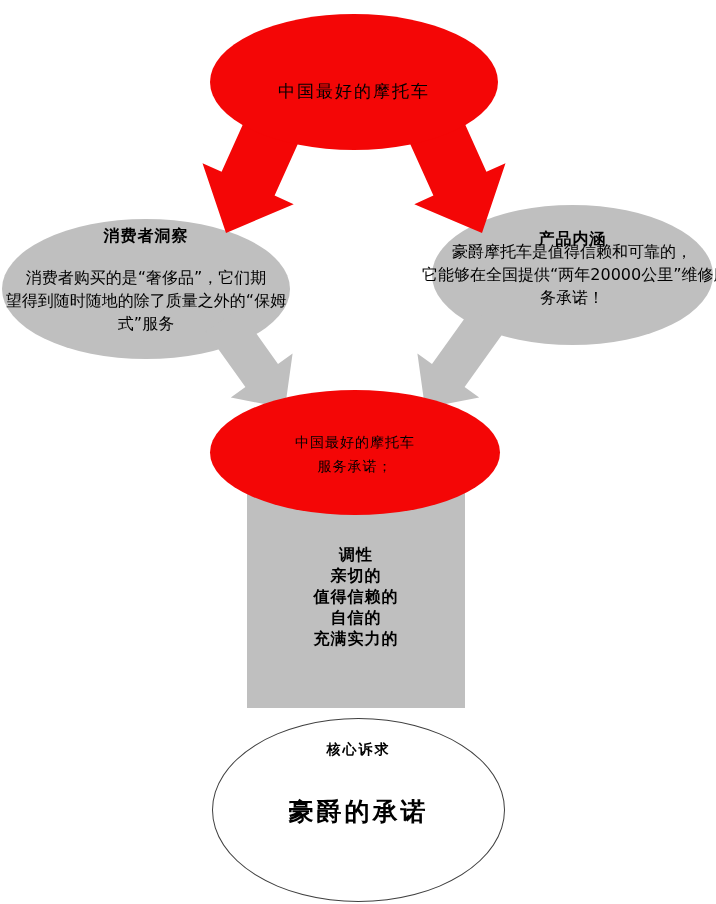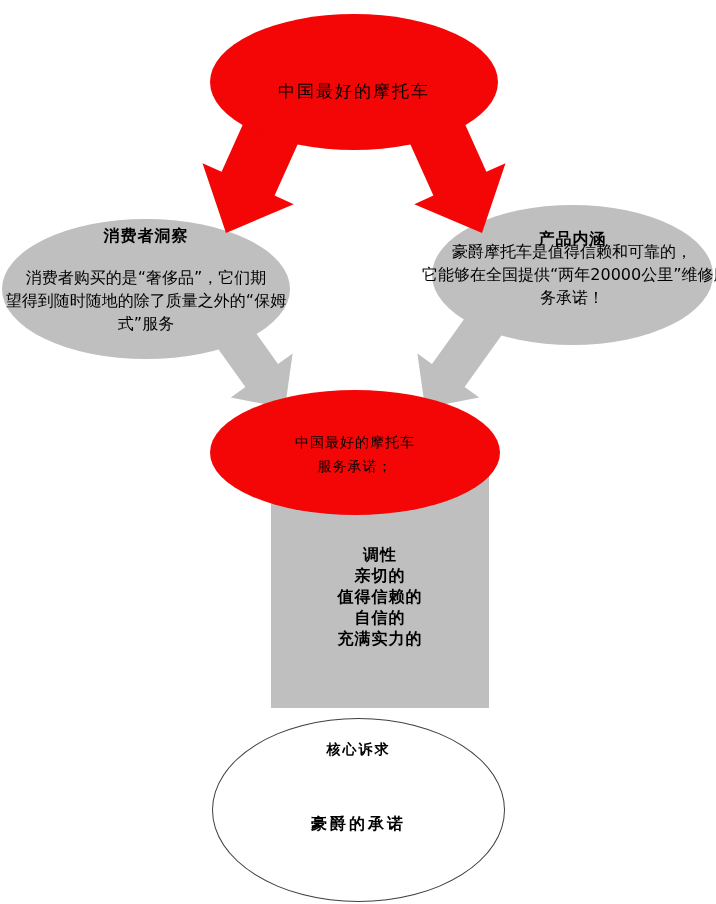--- a/index.html
+++ b/index.html
@@ -29,7 +29,7 @@
 
 <div class="canvas">
 
-  <div class="shape gray" style="left:247px;top:460px;width:218px;height:248px;z-index:1;margin-left:24px;">
+  <div class="shape gray" style="left:247px;top:460px;width:218px;height:248px;z-index:1;">
     <div class="txt tone-lines">
       <div>调性</div>
       <div>亲切的</div>

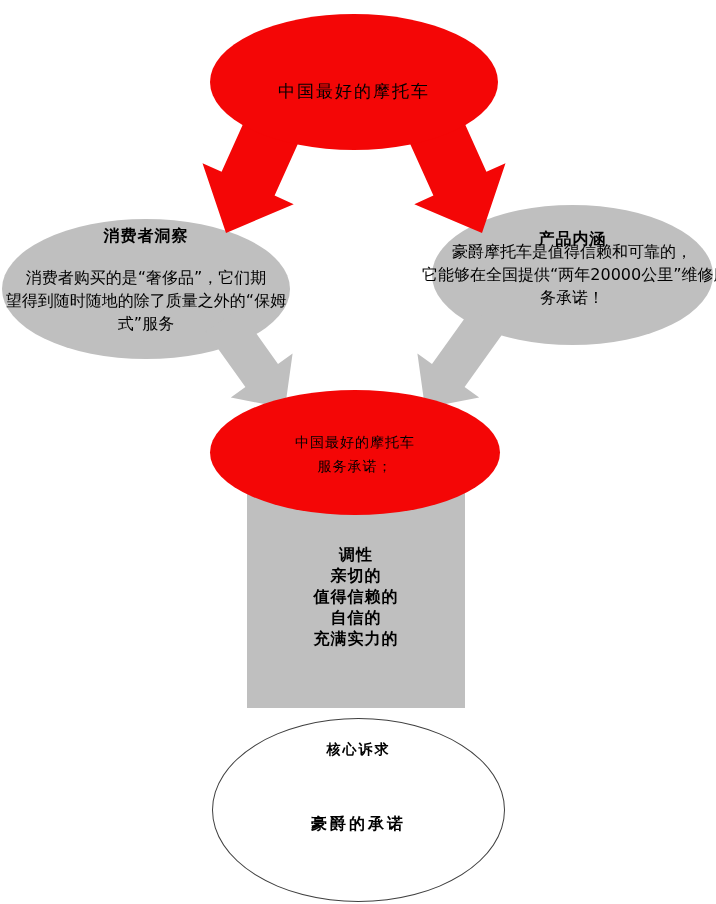--- a/index.html
+++ b/index.html
@@ -22,7 +22,7 @@
   .mid-lines{top:40px;line-height:24px;font-size:14px;letter-spacing:1px;}
   .tone-lines{top:84px;line-height:21px;font-size:16px;font-weight:bold;letter-spacing:1px;}
   .core-title{top:22px;font-size:14px;font-weight:bold;letter-spacing:2px;}
-  .core-body{top:95px;font-size:16px;font-weight:bold;letter-spacing:3px;}
+  .core-body{top:76px;font-size:25px;font-weight:bold;letter-spacing:3px;}
 </style>
 </head>
 <body>

